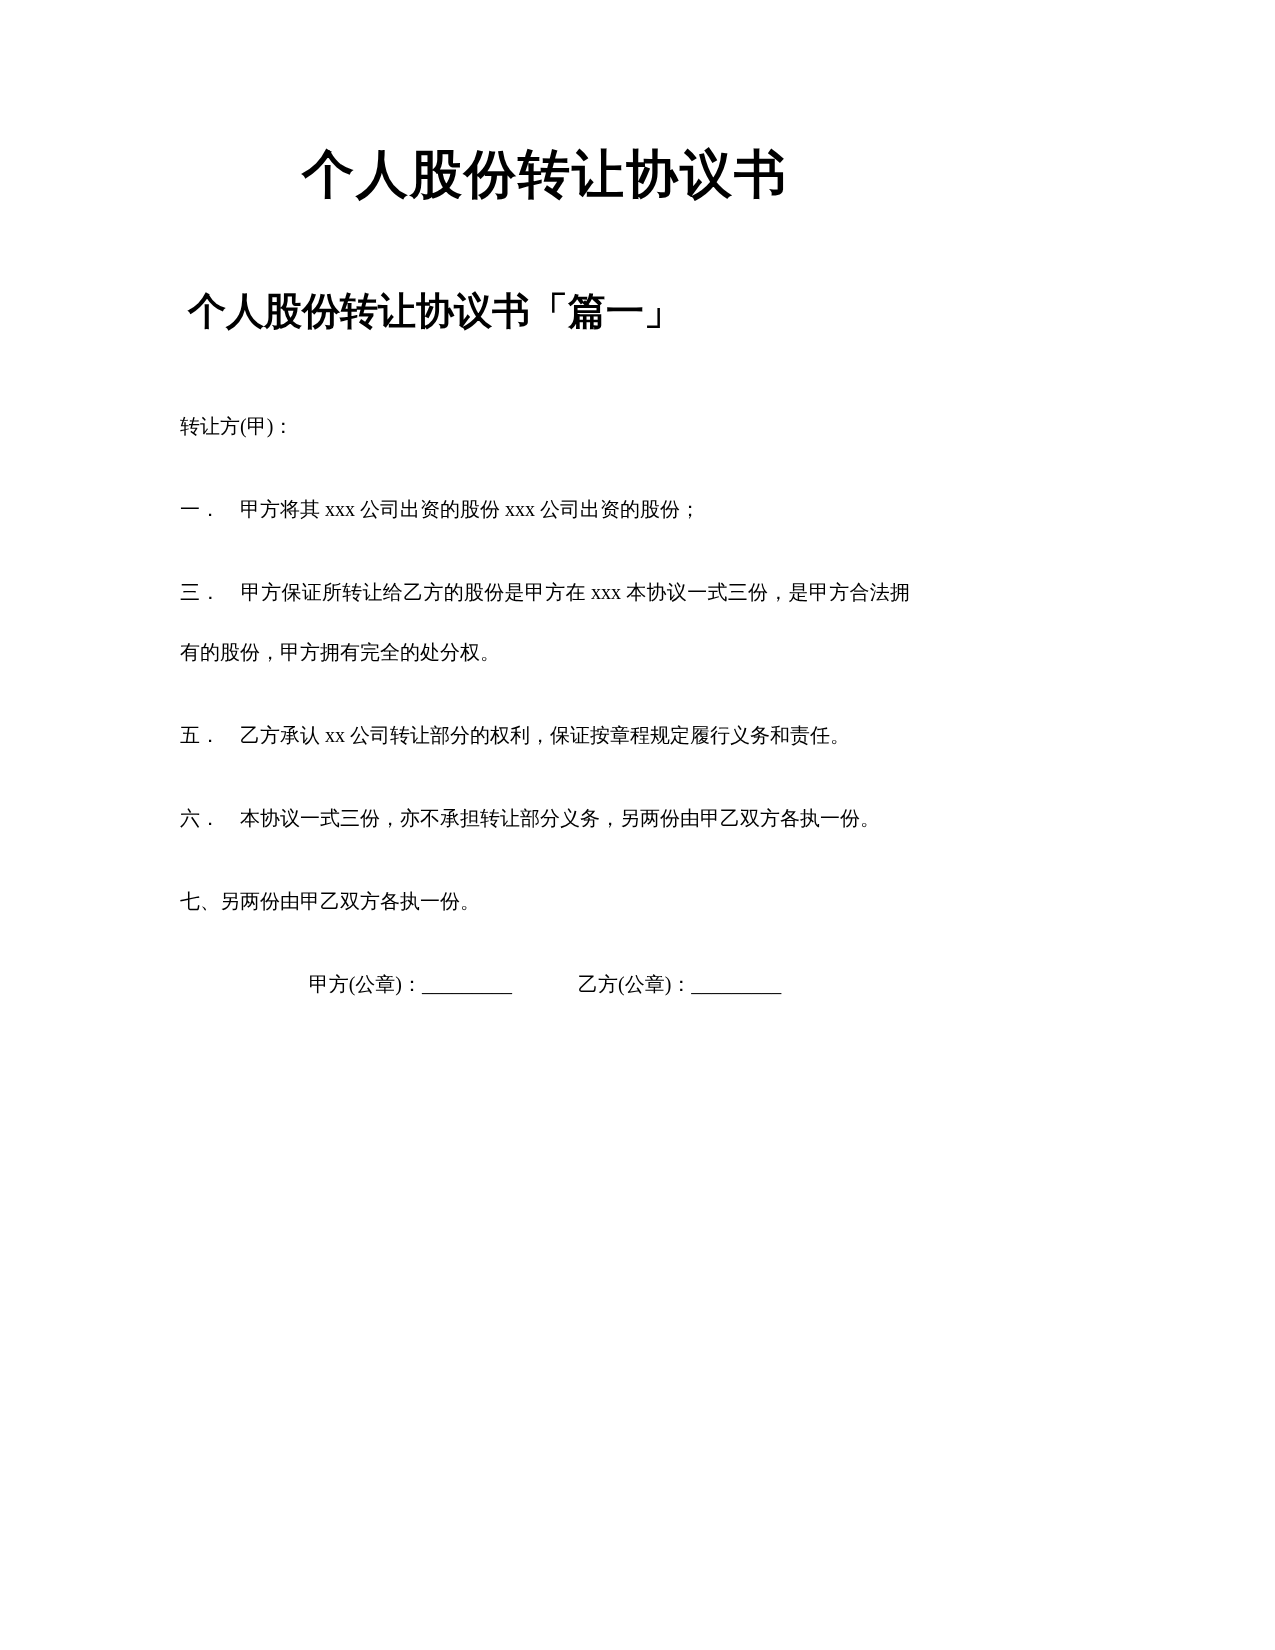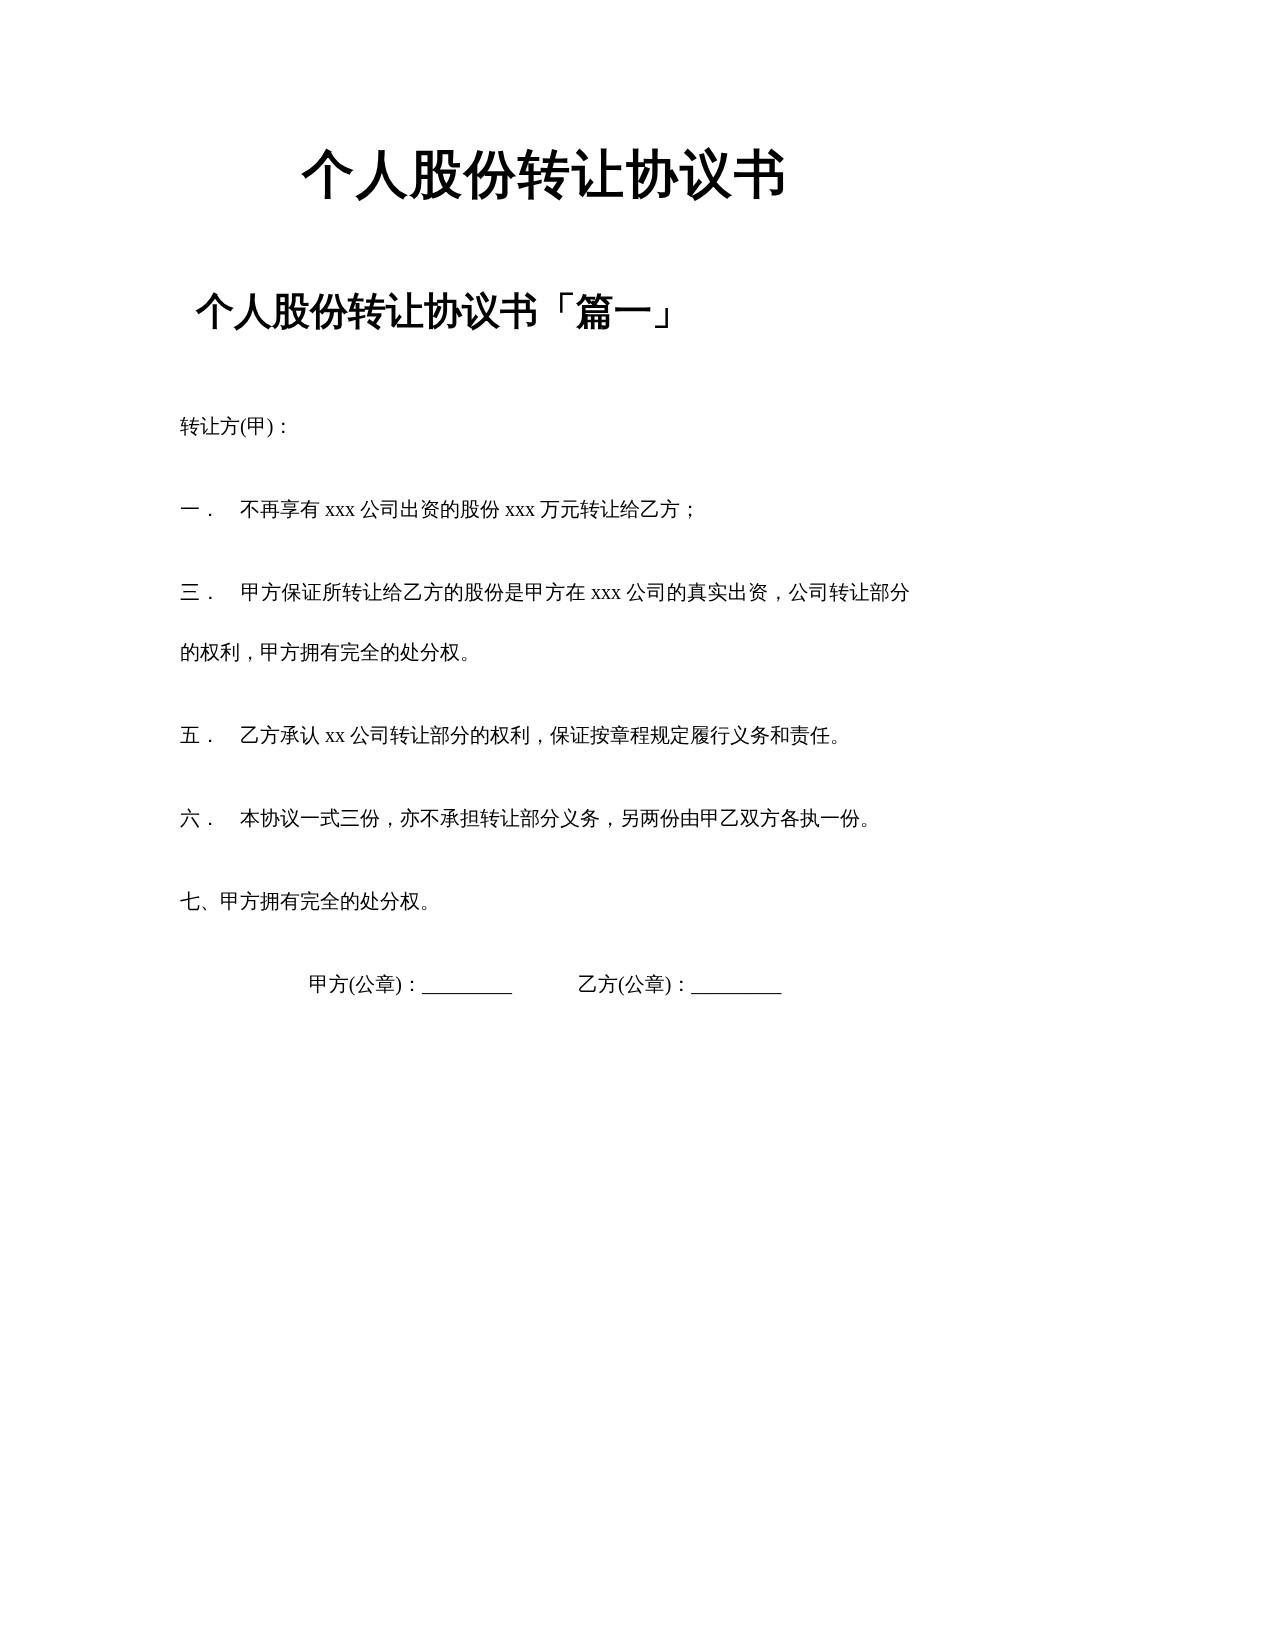--- a/index.html
+++ b/index.html
@@ -30,7 +30,7 @@
     letter-spacing: 2px;
   }
   h2.section-heading {
-    margin: 76px 0 60px 16px;
+    margin: 76px 0 60px 8px;
     font-size: 38px;
     line-height: 50px;
     font-weight: bold;

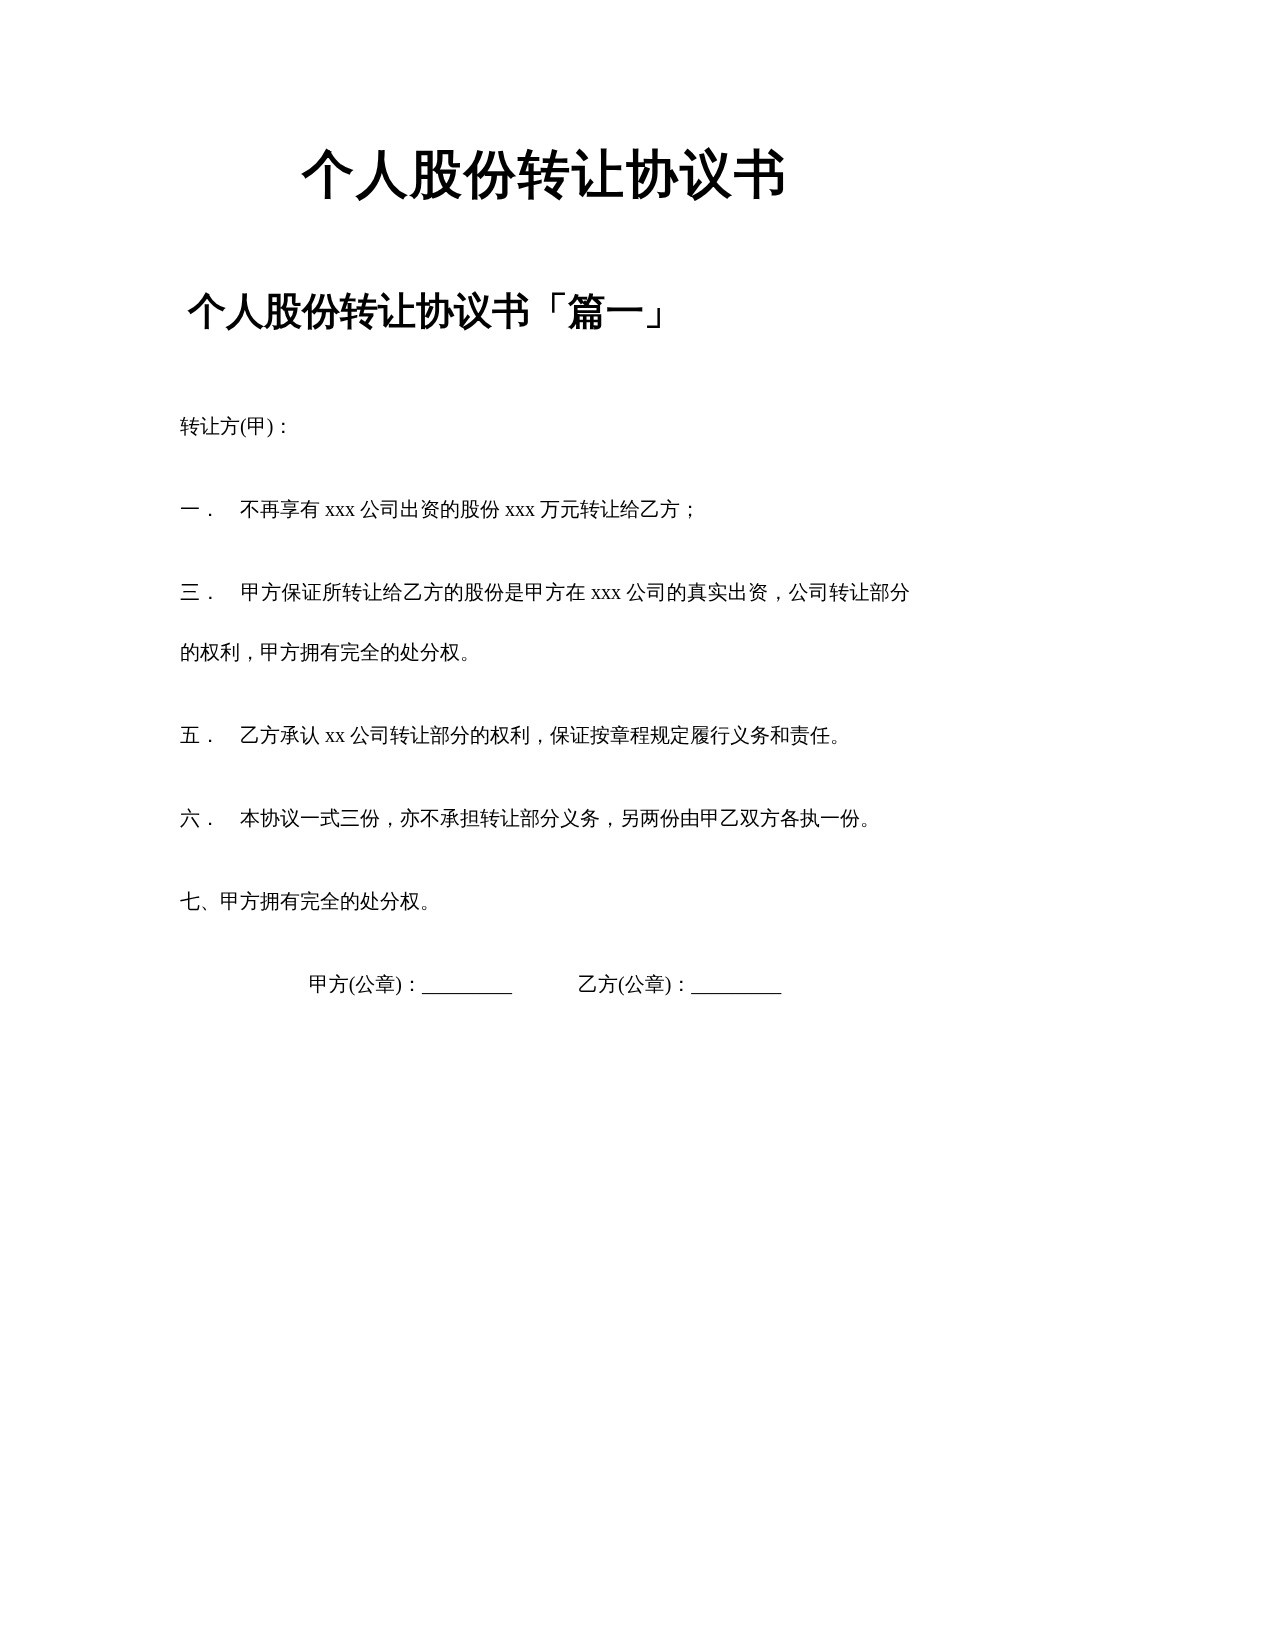--- a/index.html
+++ b/index.html
@@ -64,7 +64,7 @@
   <p class="para">转让方(甲)：</p>
 
 
-  <p class="para">一．　不再享有 xxx 公司出资的股份 xxx 万元转让给乙方；</p>
+  <p class="para">一．　甲方将其 xxx 公司出资的股份 xxx 公司出资的股份；</p>
 
 
   <p class="para">三．　甲方保证所转让给乙方的股份是甲方在 xxx 公司的真实出资，公司转让部分的权利，甲方拥有完全的处分权。</p>

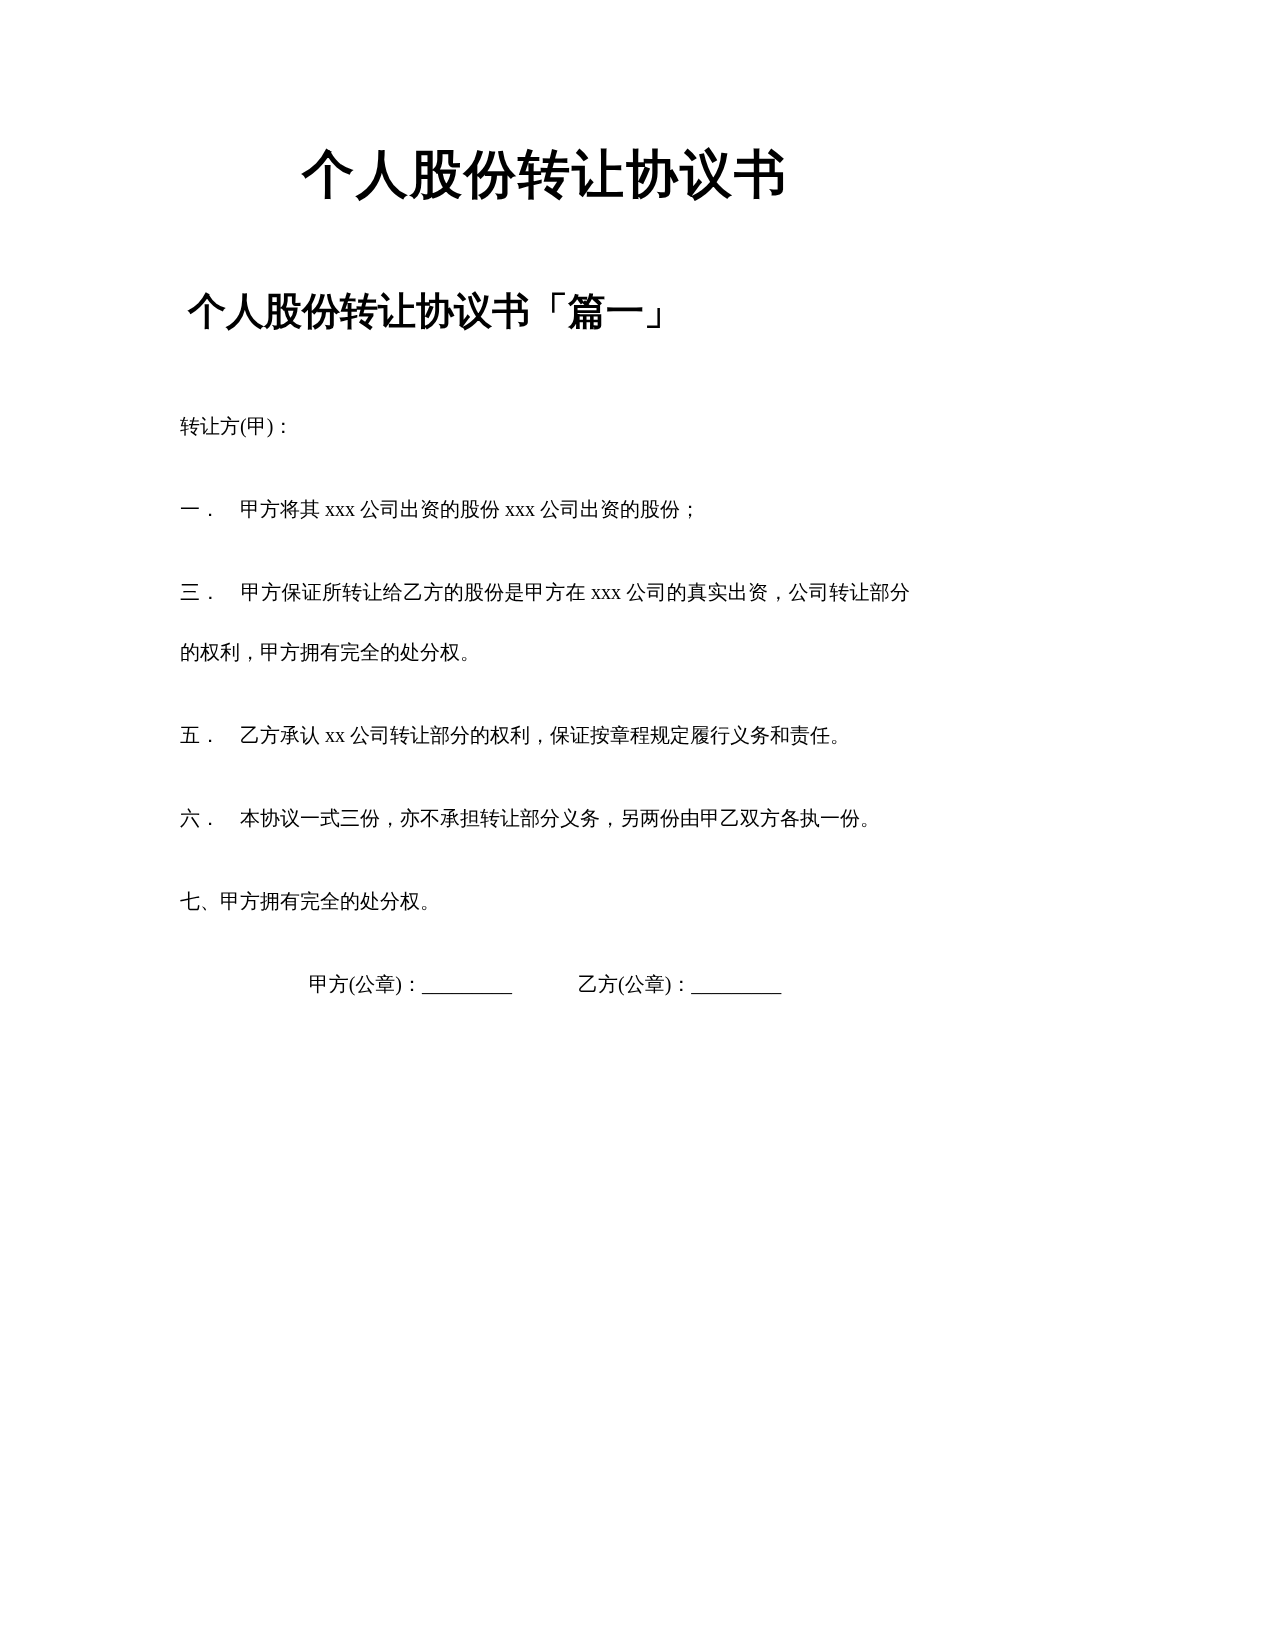--- a/index.html
+++ b/index.html
@@ -67,7 +67,7 @@
   <p class="para">一．　甲方将其 xxx 公司出资的股份 xxx 公司出资的股份；</p>
 
 
-  <p class="para">三．　甲方保证所转让给乙方的股份是甲方在 xxx 公司的真实出资，公司转让部分的权利，甲方拥有完全的处分权。</p>
+  <p class="para">三．　甲方保证所转让给乙方的股份是甲方在 xxx 本协议一式三份，是甲方合法拥有的股份，甲方拥有完全的处分权。</p>
 
 
   <p class="para">五．　乙方承认 xx 公司转让部分的权利，保证按章程规定履行义务和责任。</p>

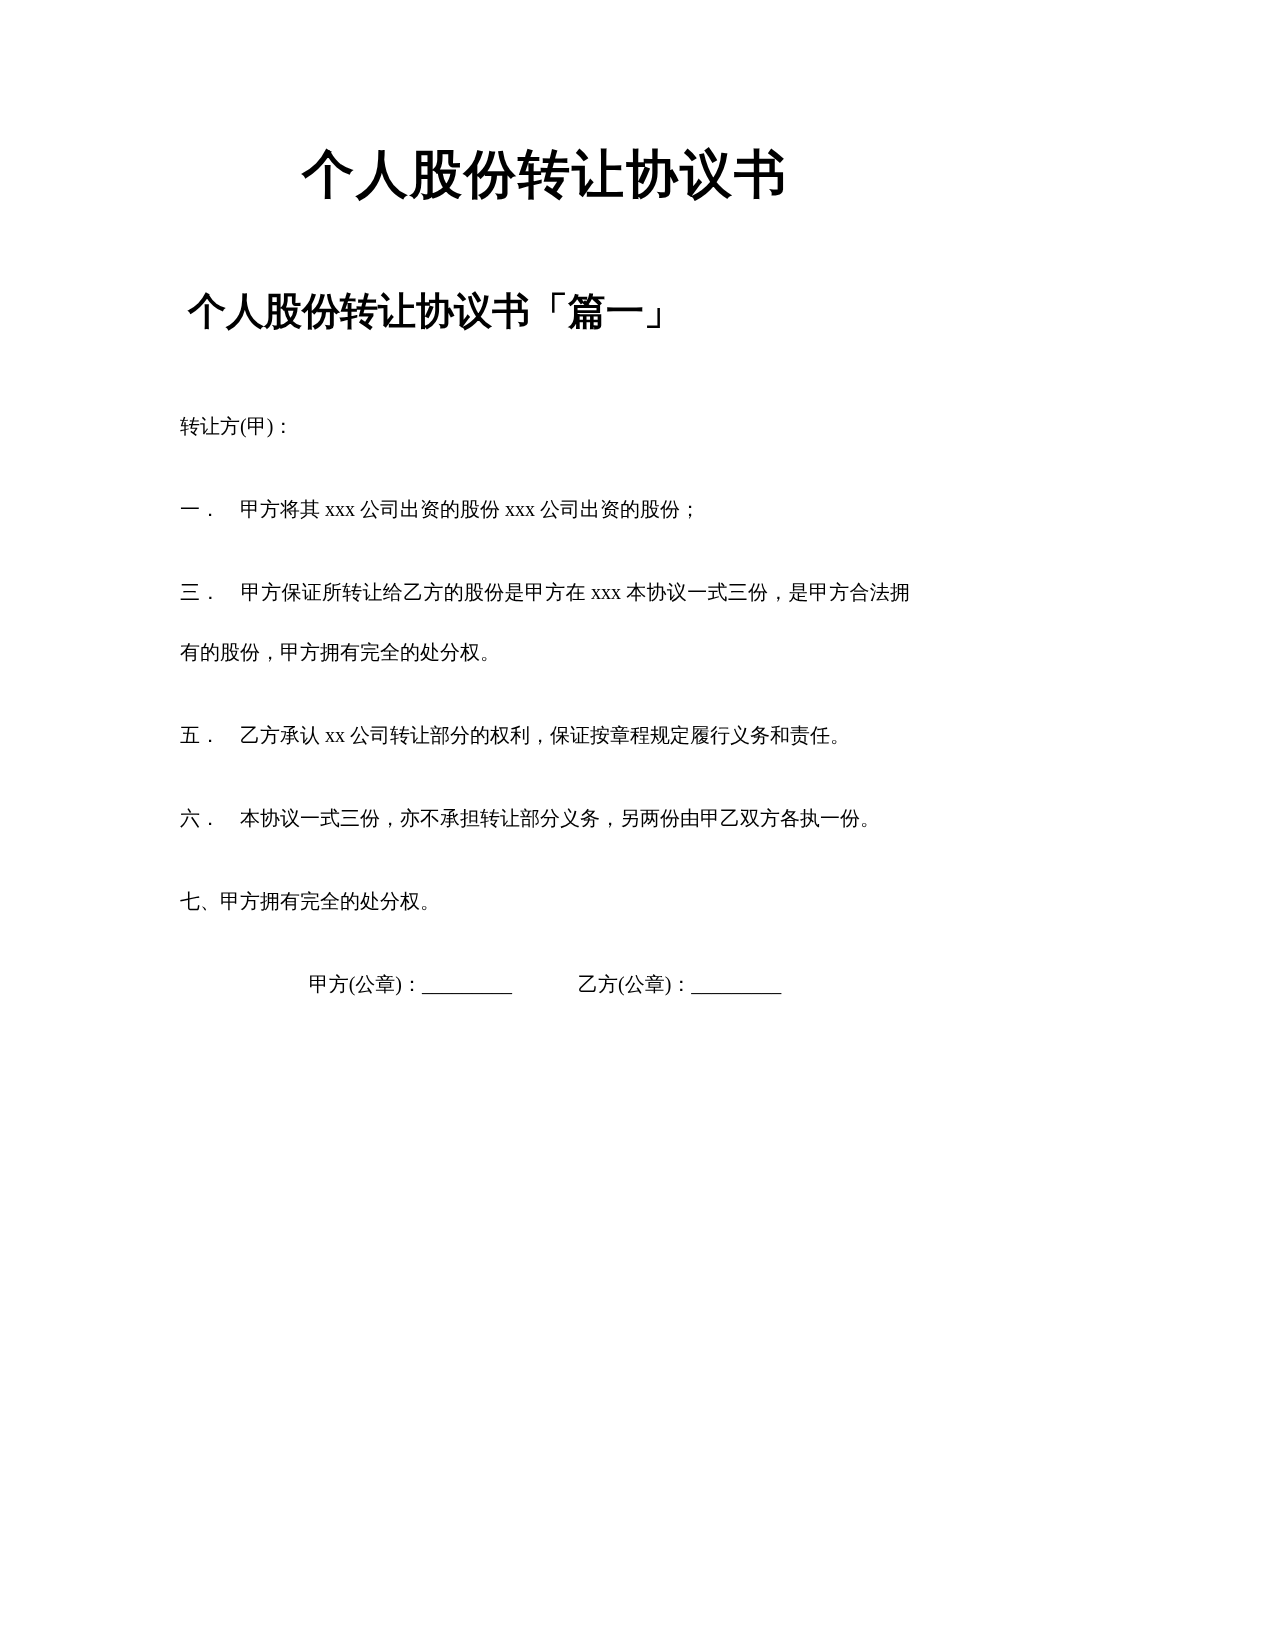--- a/index.html
+++ b/index.html
@@ -74,7 +74,7 @@
 
   <p class="para">六．　本协议一式三份，亦不承担转让部分义务，另两份由甲乙双方各执一份。</p>
 
-  <p class="para">七、甲方拥有完全的处分权。</p>
+  <p class="para">七、另两份由甲乙双方各执一份。</p>
 
   <p class="para signature-line">
     <span>甲方(公章)：</span><span>_________</span><span class="sig-gap"></span><span>乙方(公章)：</span><span>_________</span>

